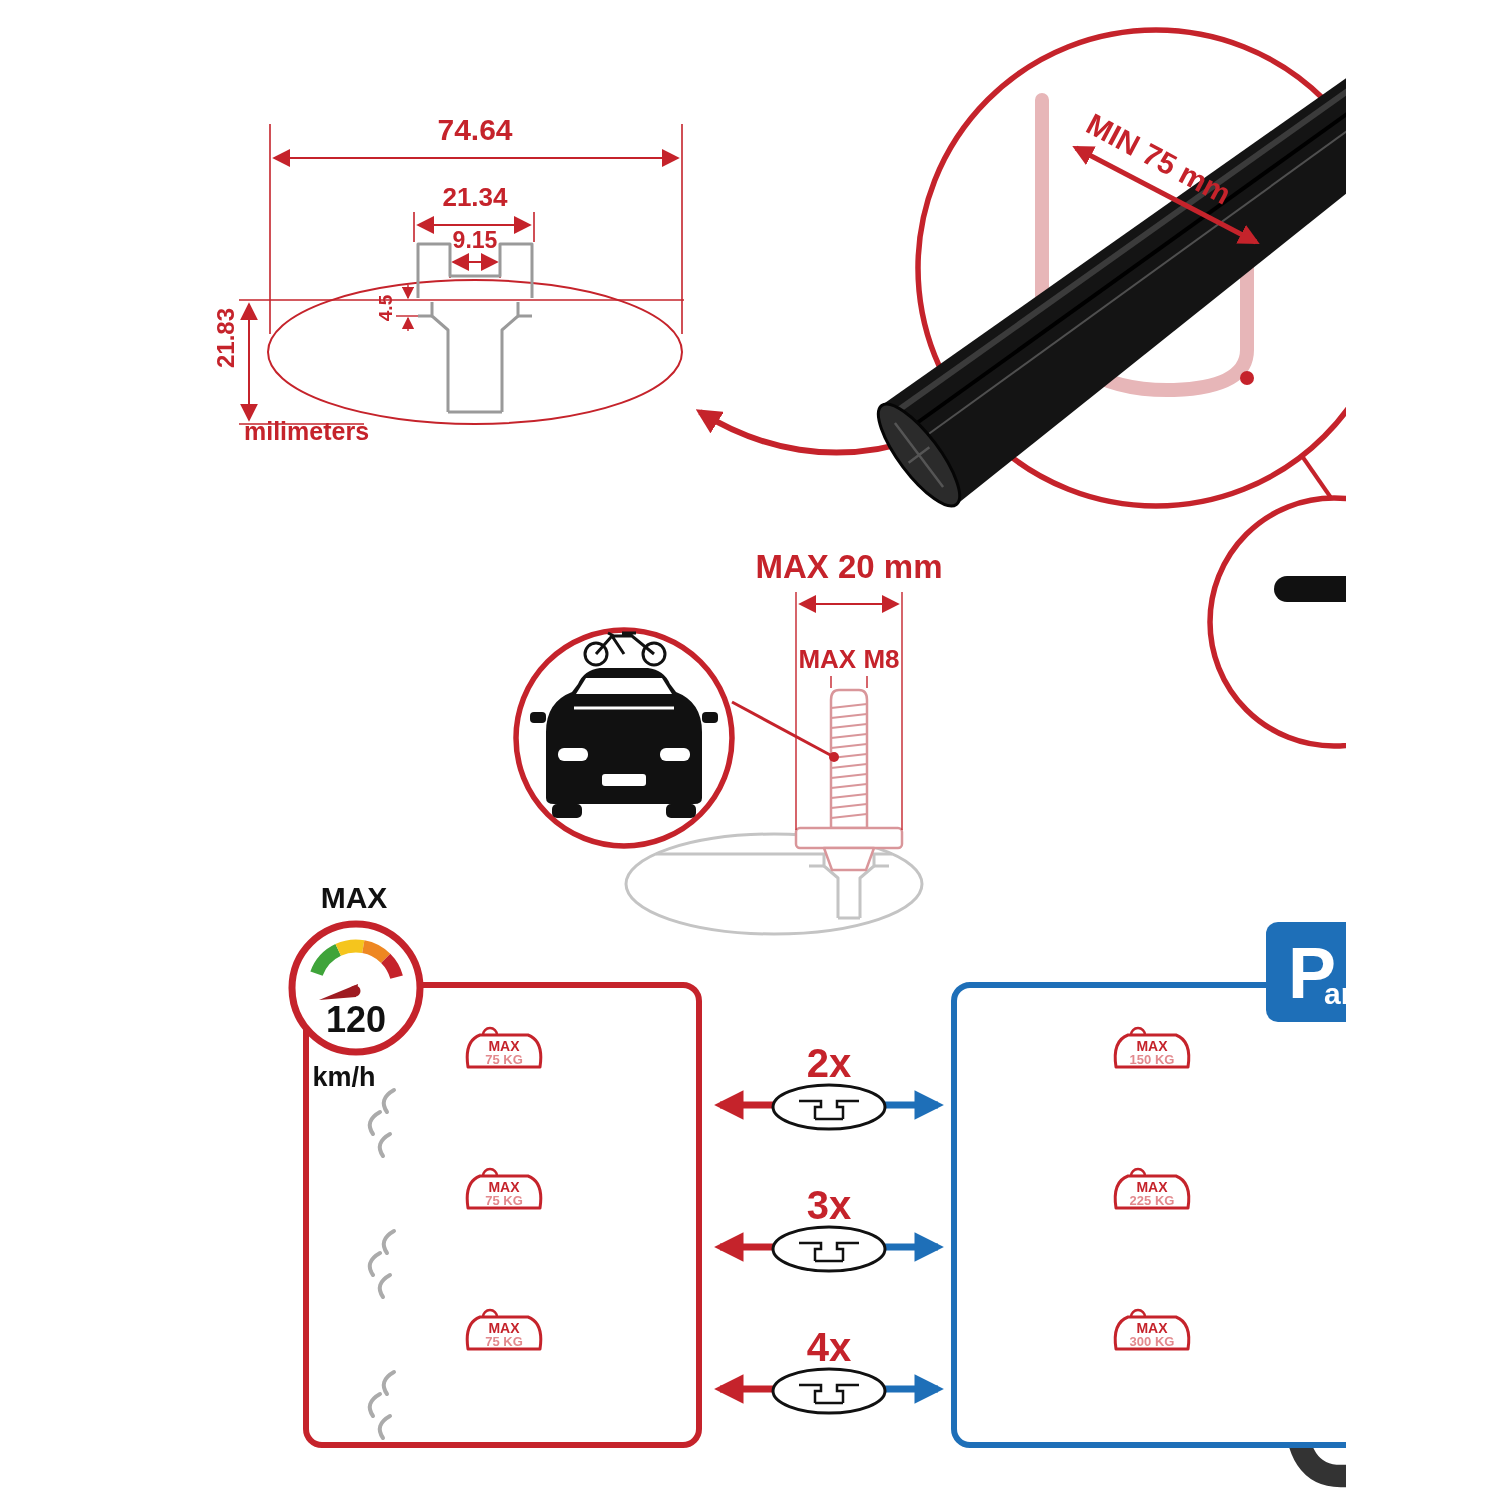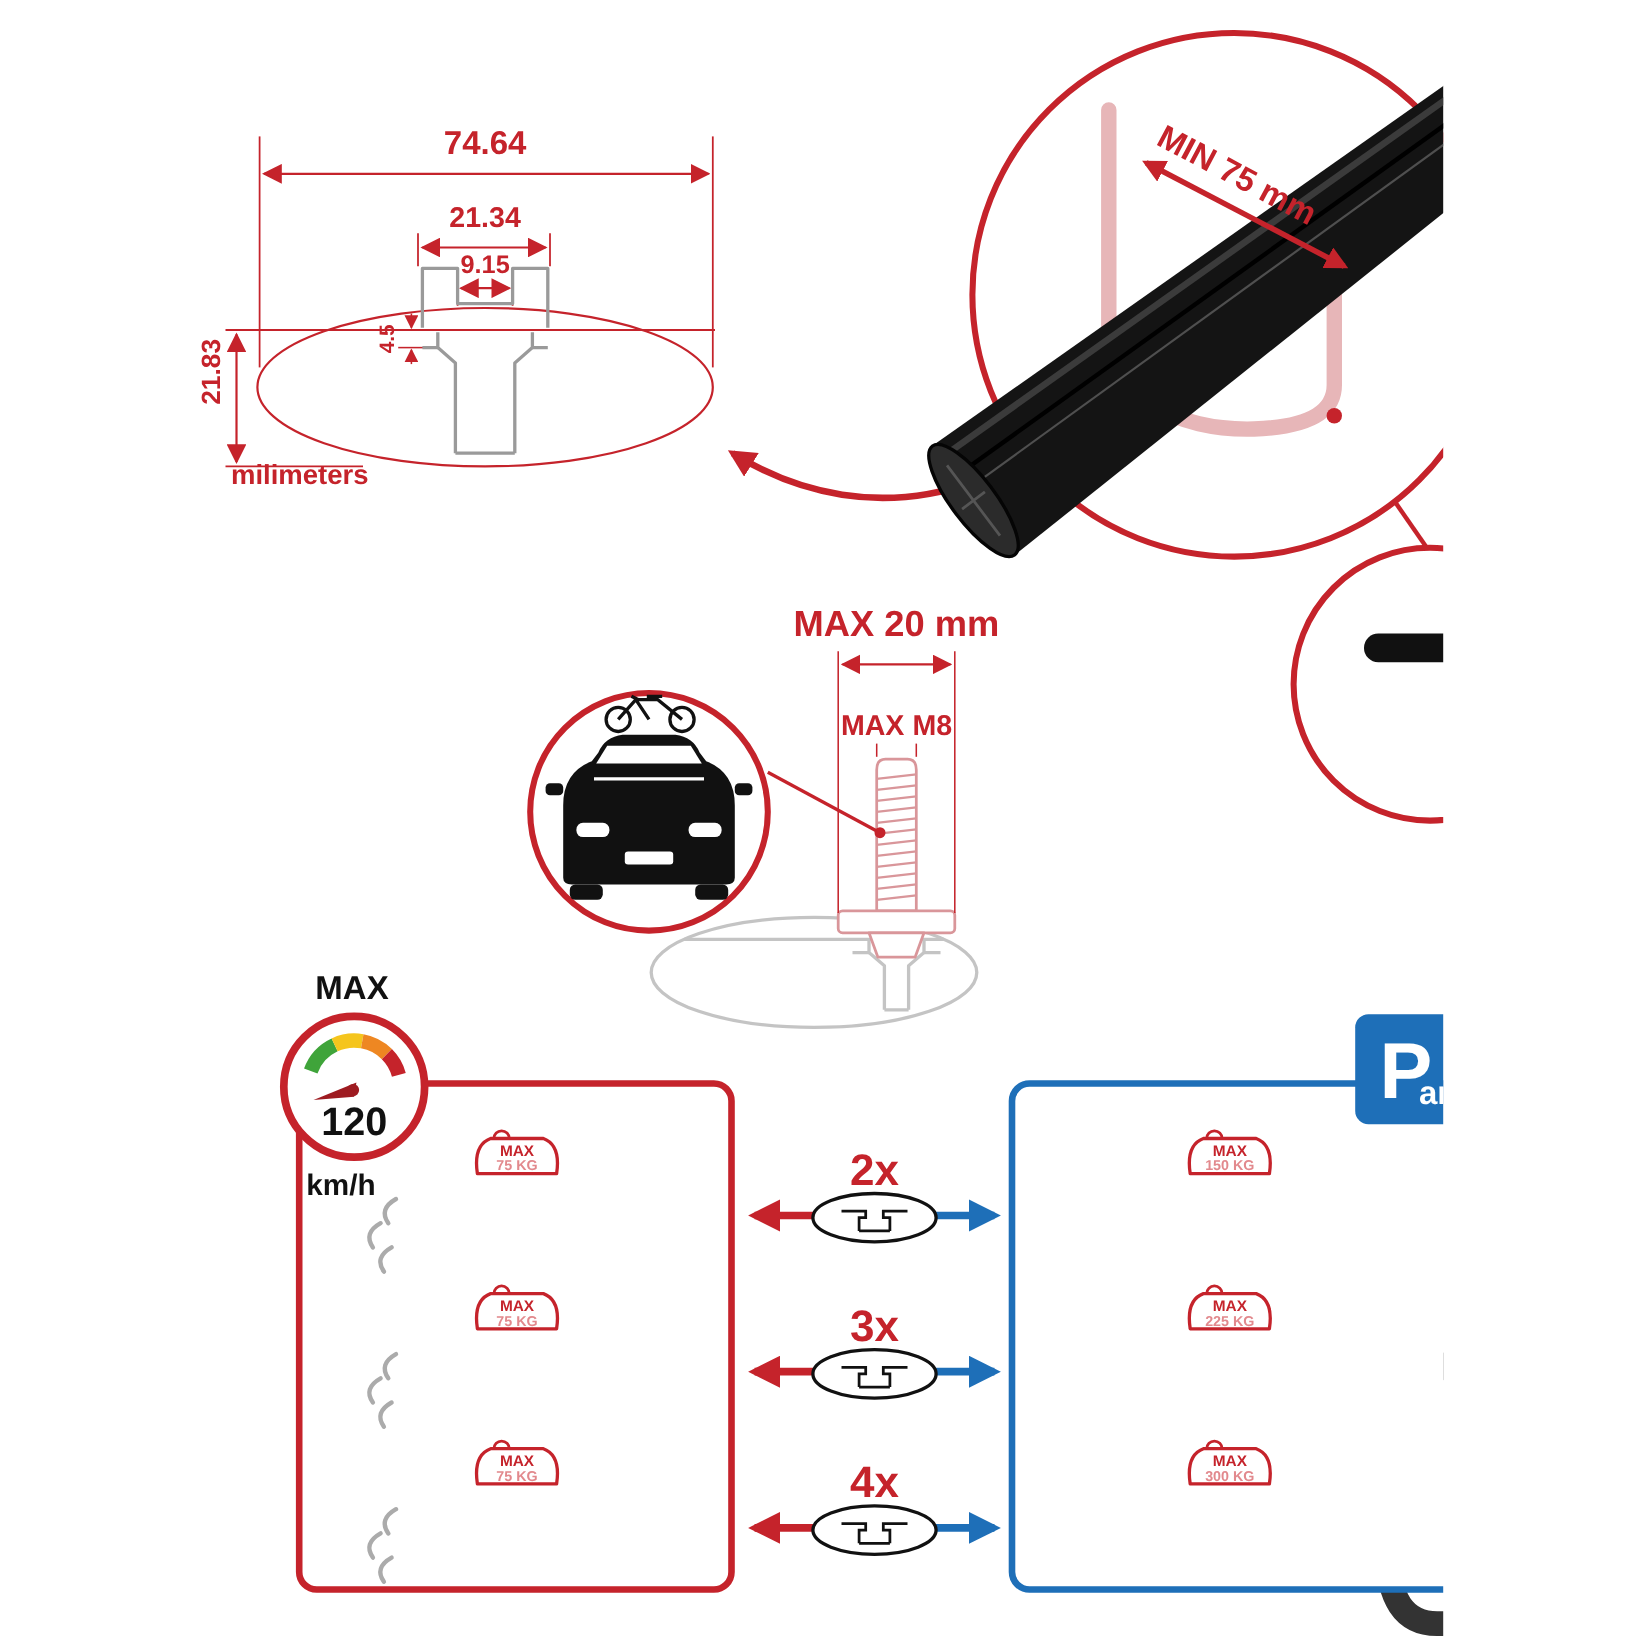--- a/index.html
+++ b/index.html
@@ -4,7 +4,7 @@
 <style>
   html,body{margin:0;padding:0;background:#fff;}
   .canvas{position:relative;width:1312px;height:1500px;background:#fff;overflow:hidden;
-          font-family:"Liberation Sans",sans-serif;}
+          font-family:"Liberation Sans",sans-serif;margin-left:34px;}
   svg{display:block;}
   text{font-family:"Liberation Sans",sans-serif;}
   .dim-text{fill:#C5232B;font-weight:bold;}

